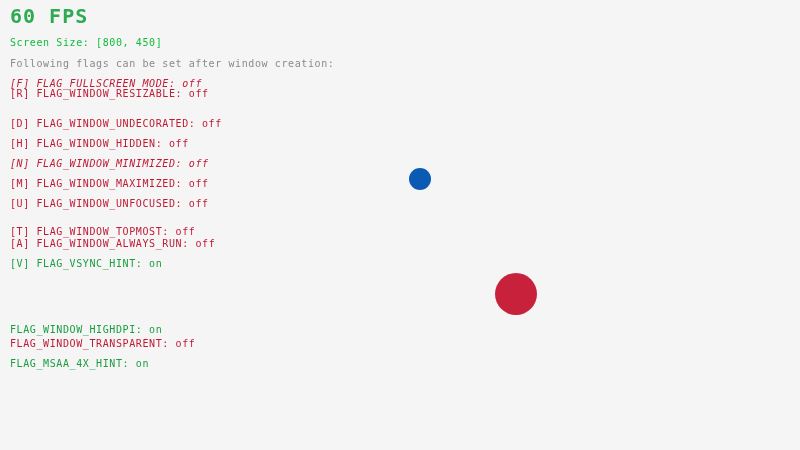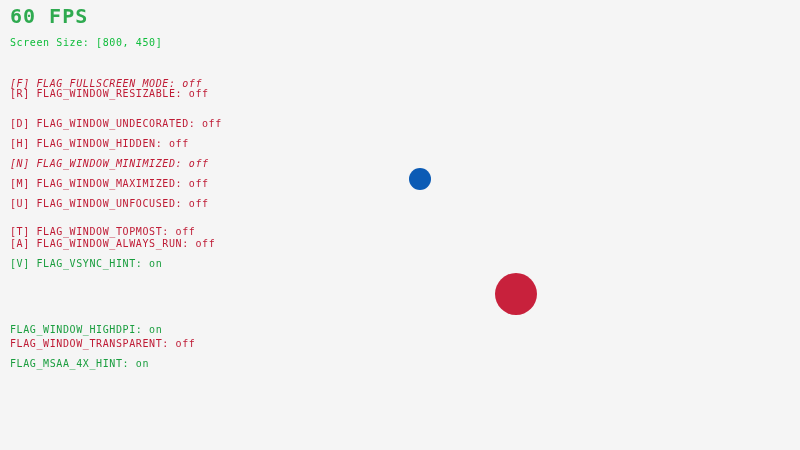--- a/index.html
+++ b/index.html
@@ -96,6 +96,7 @@
 
   <div class="screen-size" style="color: rgb(16, 189, 60);">Screen Size: [800, 450]</div>
 
+  <div class="section-head" id="head-after" style="color: rgb(138, 138, 138);">Following flags can be set after window creation:</div>
 
   <div id="flags-after">
       <div class="flag-line st-off" style="top: 79px; font-style: italic;"><span class="label">[F] FLAG_FULLSCREEN_MODE:</span><span class="value"> off</span></div>

